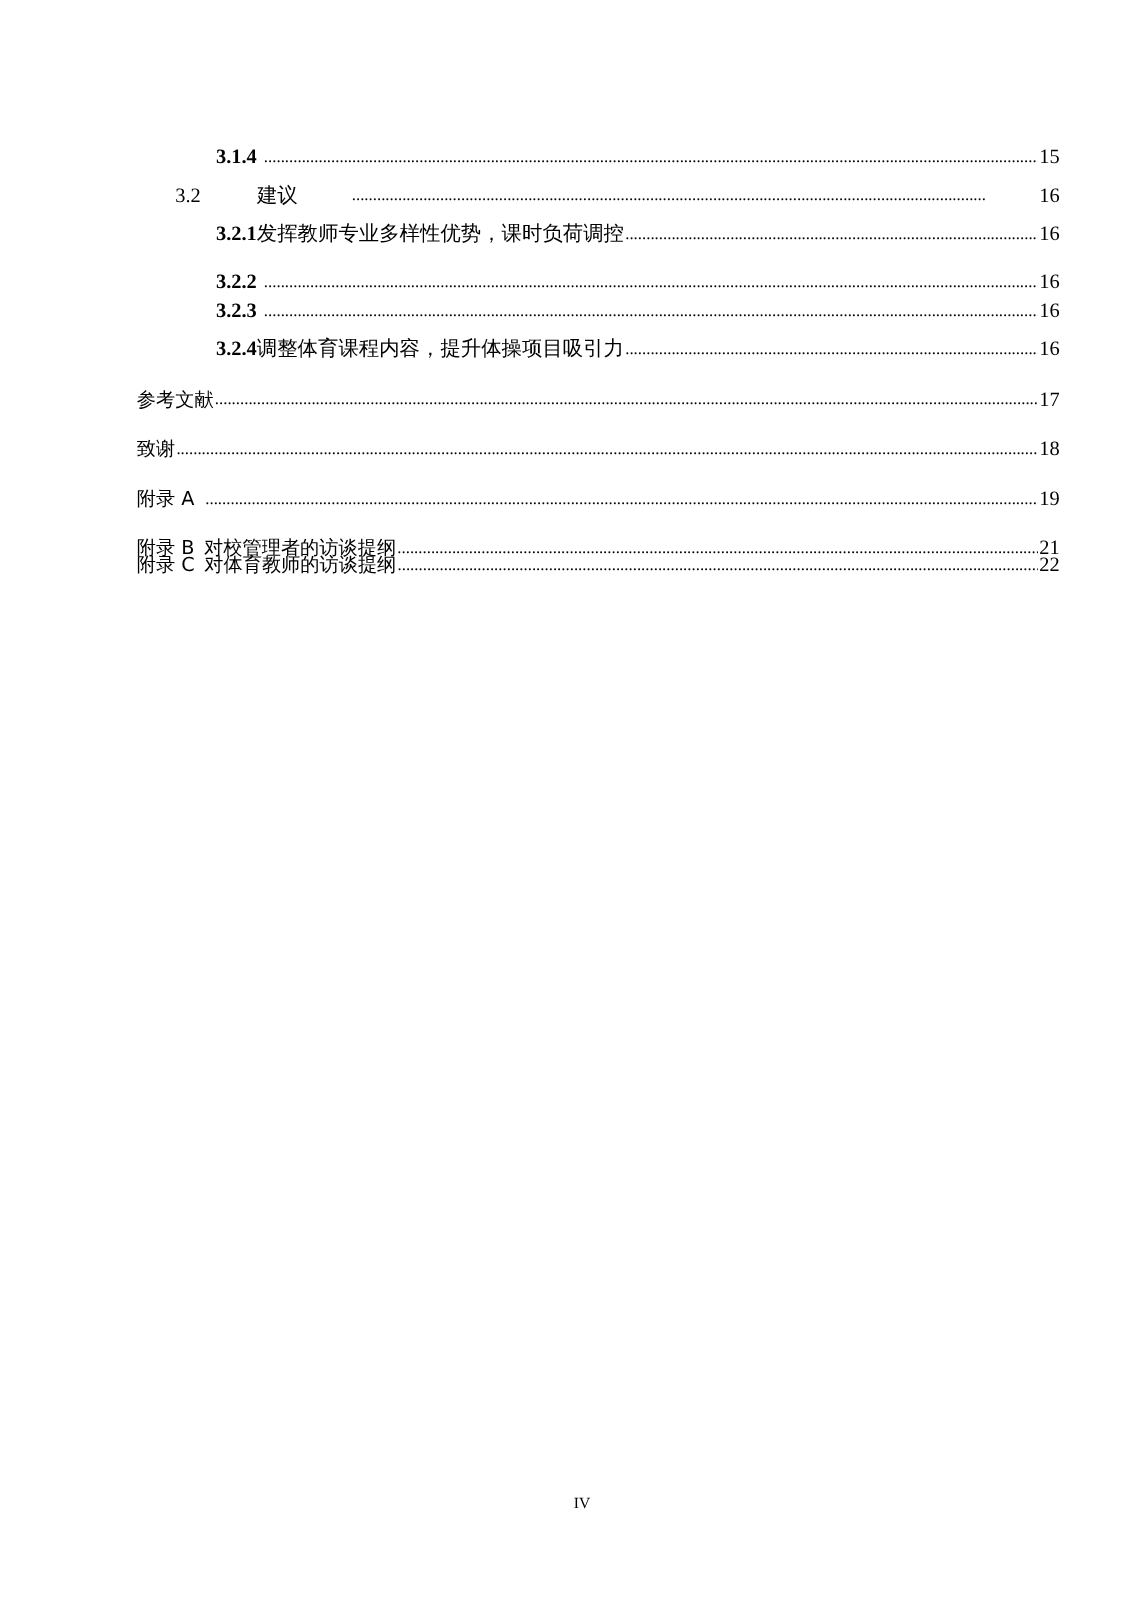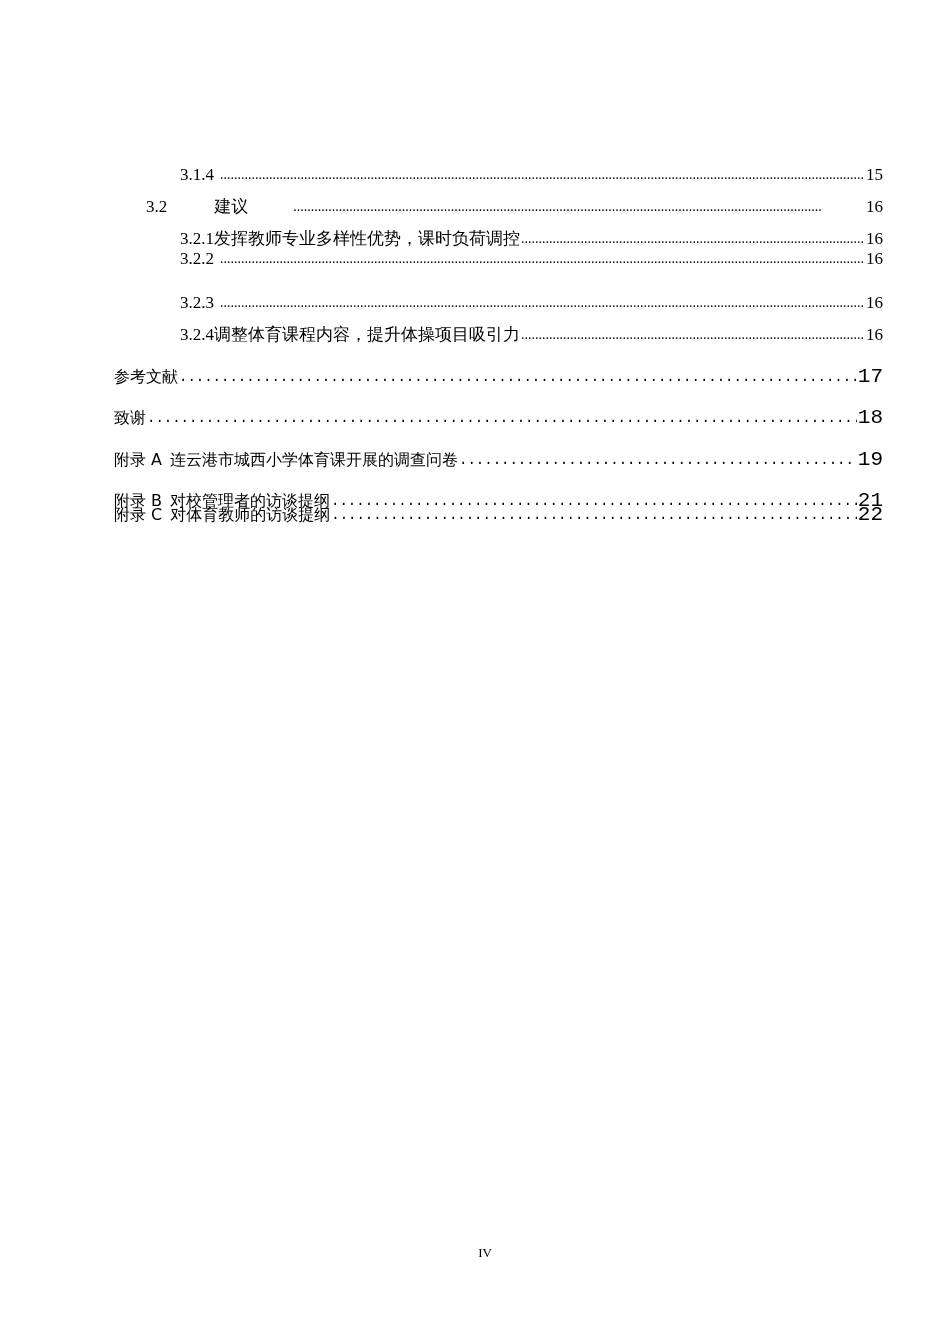--- a/index.html
+++ b/index.html
@@ -13,7 +13,7 @@
   .row .dots::before { content:"..................................................................................................................................................................................................................................................................................."; letter-spacing:0px; font-size:14px; }
   .row .page { display:inline-block; text-align:right;margin-top:44px; }
   .lvl3 { left:180px; width:703px; }
-  .lvl3 .num { width:58px; }
+  .lvl3 .num { width:58px;font-weight:bold; }
   .lvl2 { left:146px; width:737px;gap:44px; }
   .lvl2 .num { width:44px; }
   .lvl1 { left:114px; width:769px; font-family:"DejaVu Sans","Liberation Sans",sans-serif; font-size:16px; }

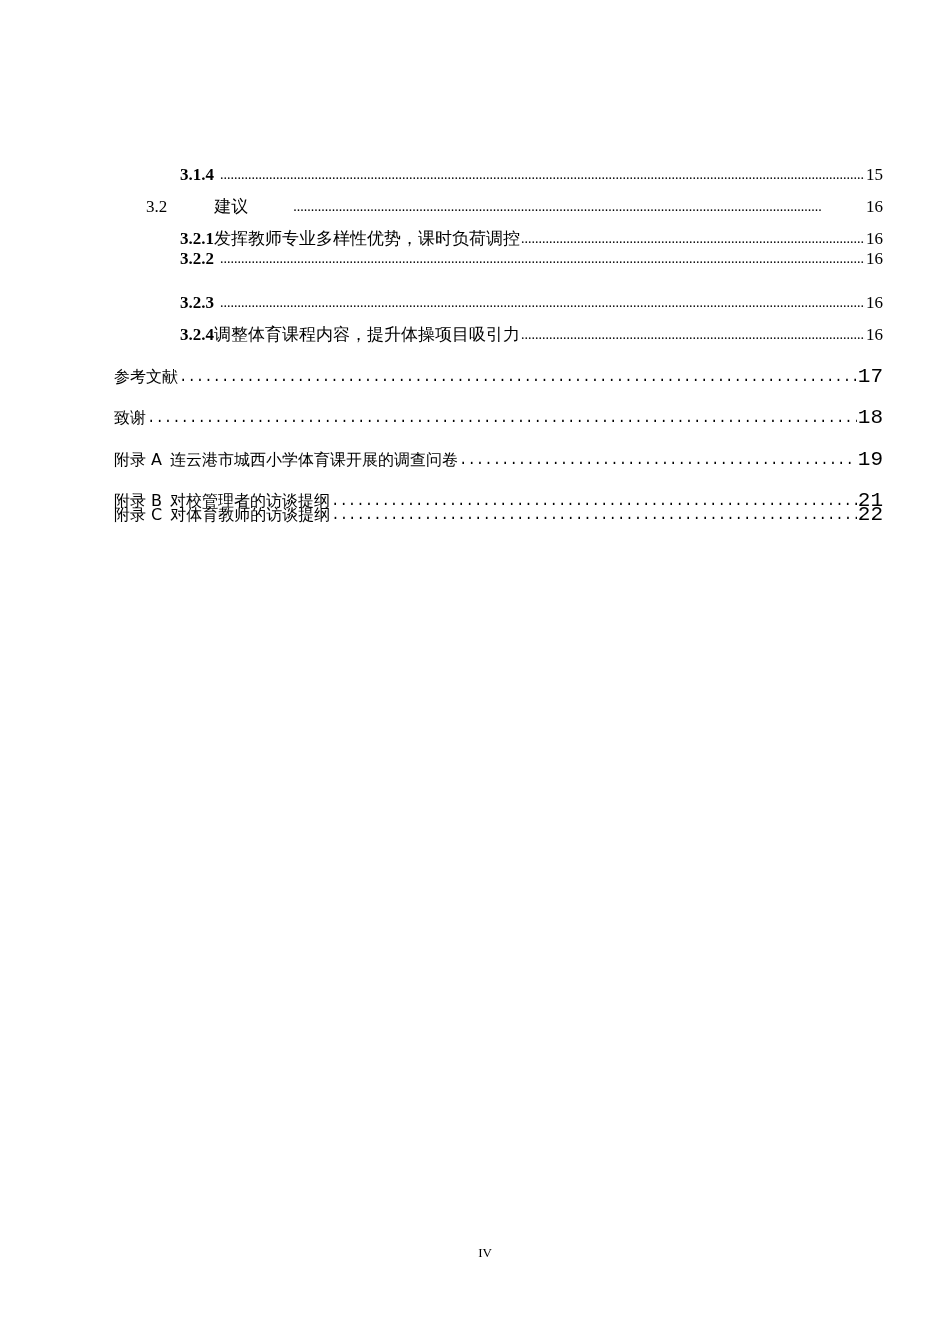--- a/index.html
+++ b/index.html
@@ -11,7 +11,7 @@
   .row .title { display:inline-block; }
   .row .dots { flex:1 1 auto; overflow:hidden; margin:0 1px; position:relative; top:-1px; }
   .row .dots::before { content:"..................................................................................................................................................................................................................................................................................."; letter-spacing:0px; font-size:14px; }
-  .row .page { display:inline-block; text-align:right;margin-top:44px; }
+  .row .page { display:inline-block; text-align:right; }
   .lvl3 { left:180px; width:703px; }
   .lvl3 .num { width:58px;font-weight:bold; }
   .lvl2 { left:146px; width:737px;gap:44px; }

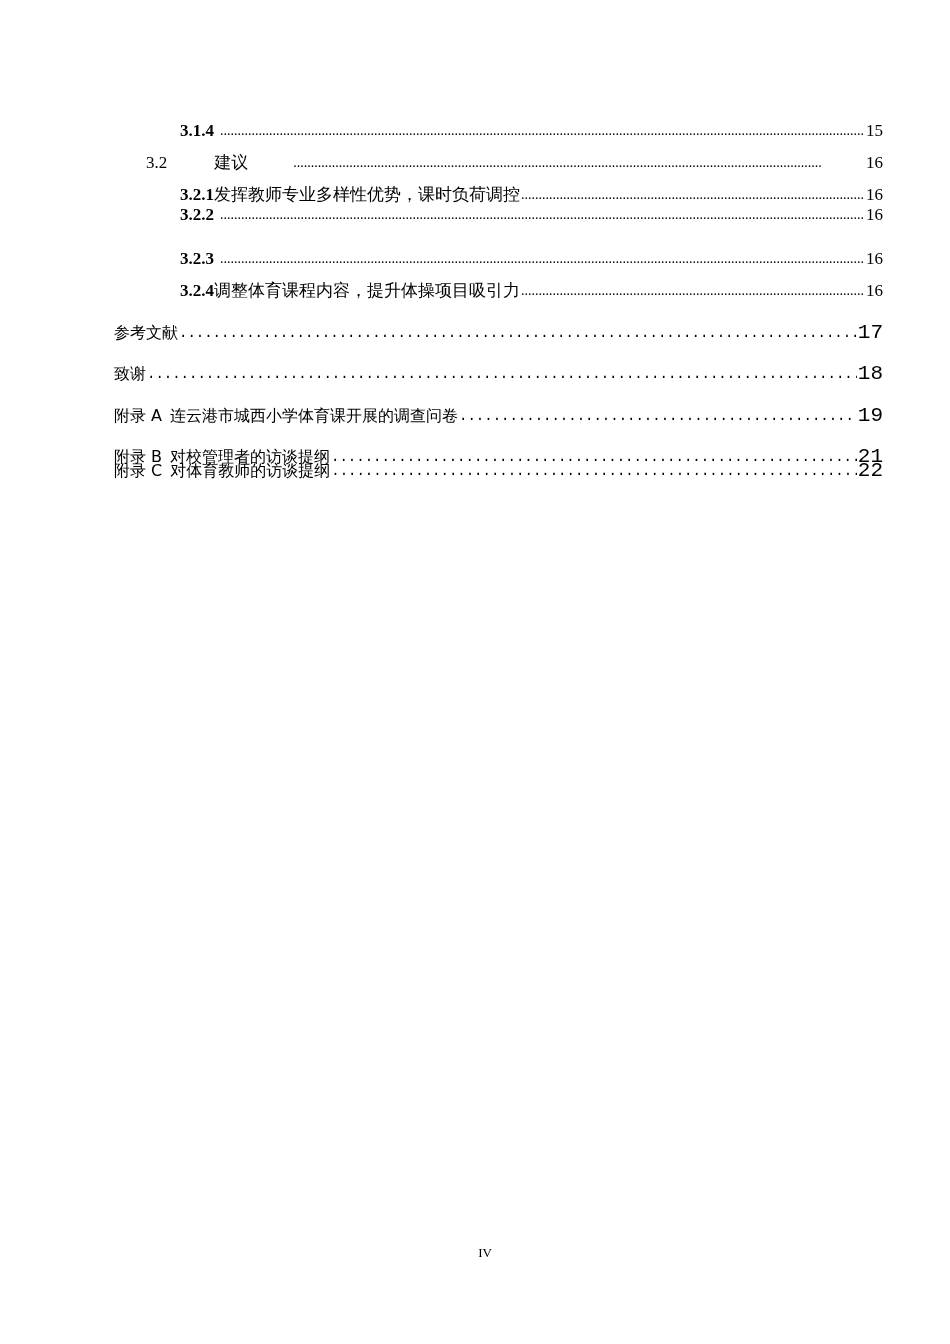--- a/index.html
+++ b/index.html
@@ -42,7 +42,7 @@
     <span class="dots"></span>
     <span class="page">16</span>
   </div>
-  <div class="row lvl3" style="top:204px">
+  <div class="row lvl3" style="top:224px">
     <span class="num">3.2.2</span>
     <span class="dots"></span>
     <span class="page">16</span>

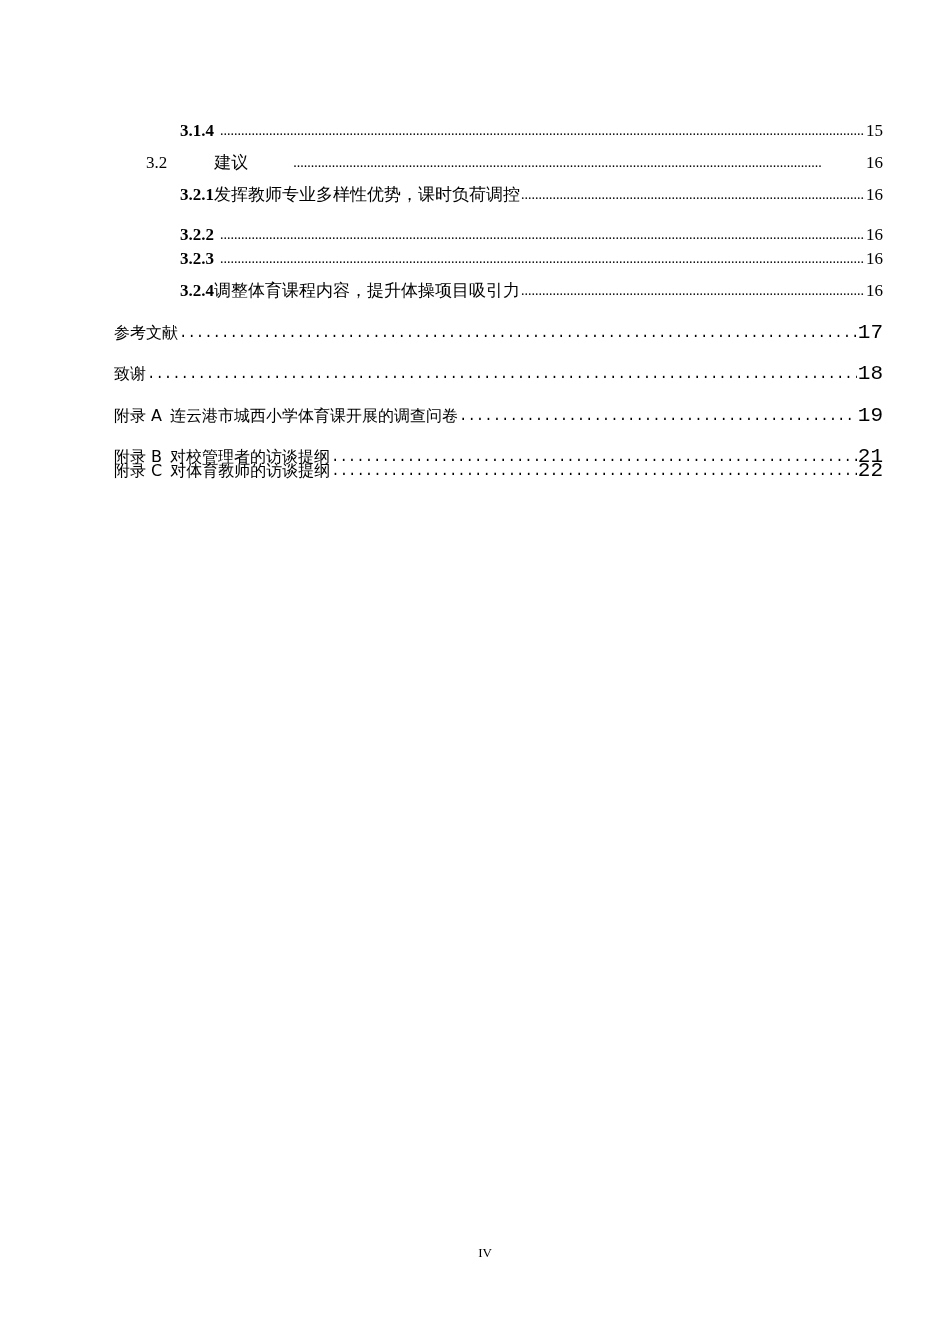--- a/index.html
+++ b/index.html
@@ -17,7 +17,7 @@
   .lvl2 { left:146px; width:737px;gap:44px; }
   .lvl2 .num { width:44px; }
   .lvl1 { left:114px; width:769px; font-family:"DejaVu Sans","Liberation Sans",sans-serif; font-size:16px; }
-  .lvl1 .page, .lvl1 .dots { font-family:Liberation Mono, monospace; font-size:21px; }
+  .lvl1 .page, .lvl1 .dots { font-family:Liberation Serif, serif; font-size:17px; }
   .lvl1 .num { margin-right:8px; }
   .footer { position:absolute; top:1245px; left:0; width:970px; text-align:center; font-size:13px; }
 </style>

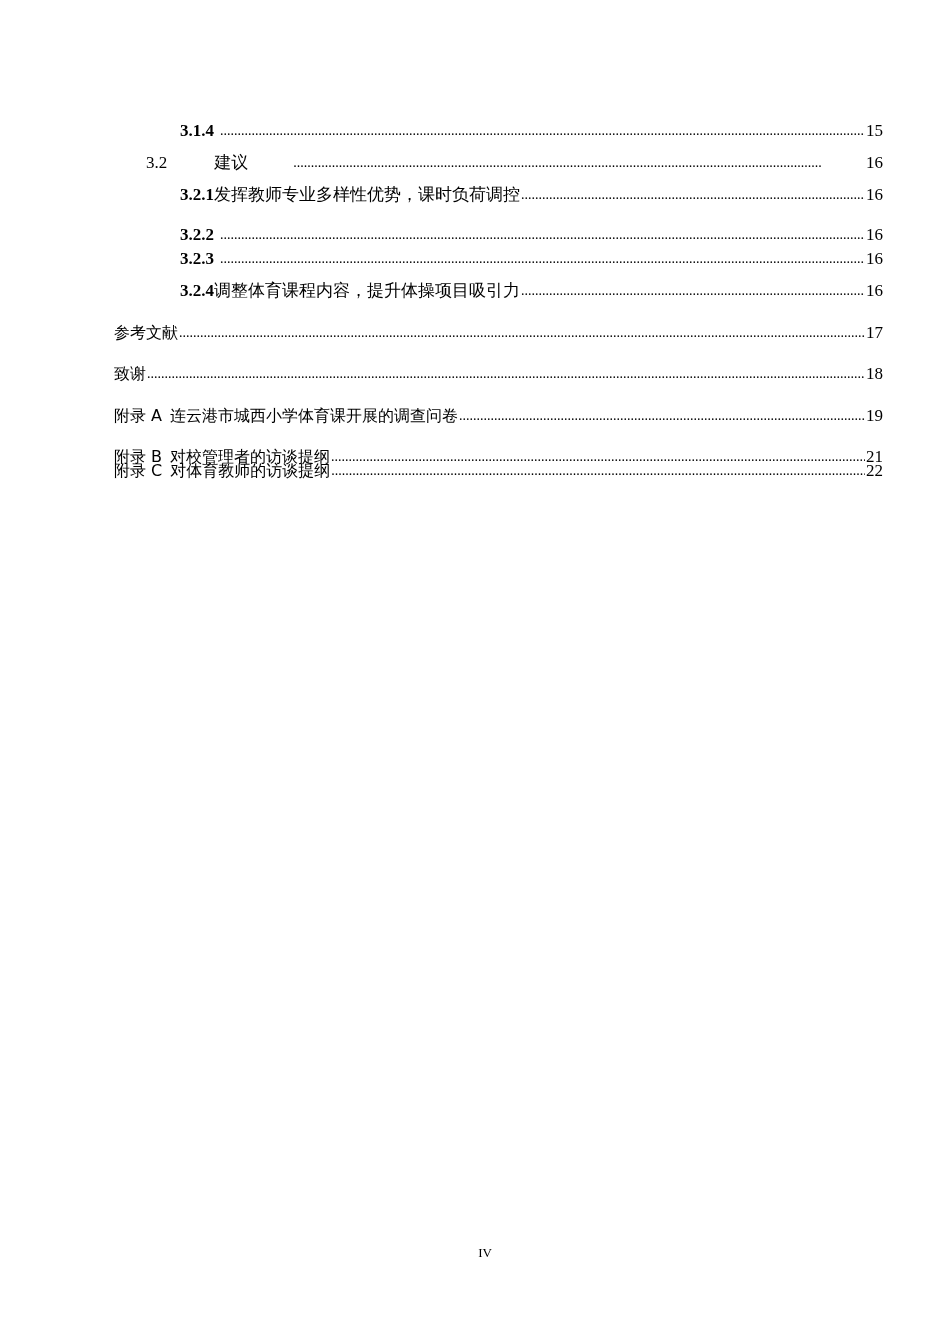--- a/index.html
+++ b/index.html
@@ -70,7 +70,6 @@
   </div>
   <div class="row lvl1" style="top:405px">
     <span class="num">附录 A</span>
-    <span class="title">连云港市城西小学体育课开展的调查问卷</span>
     <span class="dots"></span>
     <span class="page">19</span>
   </div>

